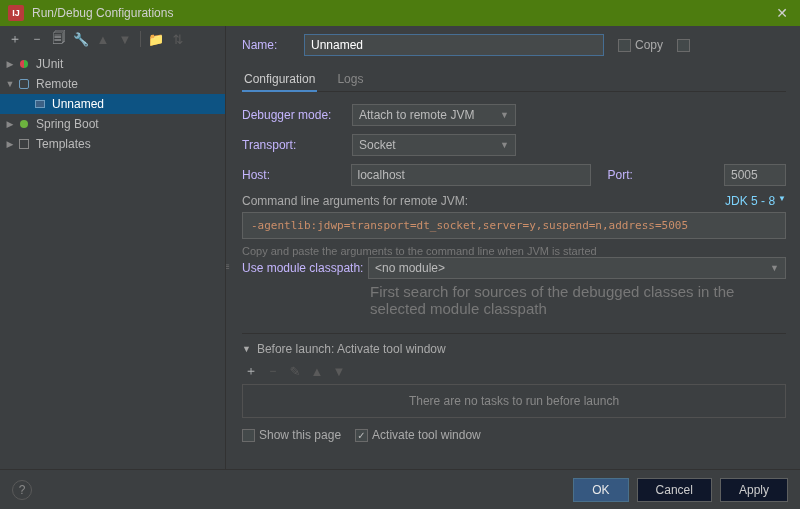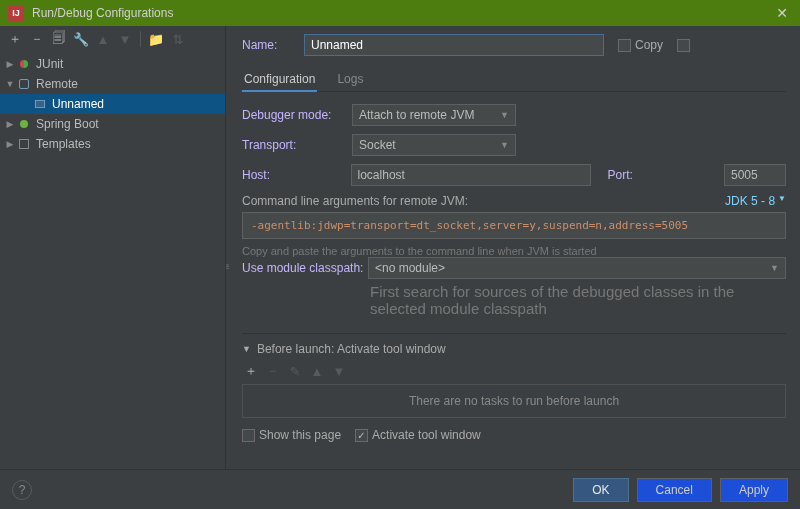--- a/index.html
+++ b/index.html
@@ -62,7 +62,7 @@
 .footer{ height:40px; border-top:1px solid #323232; display:flex; align-items:center; padding:0 12px; gap:8px;}
 .footer .help{ width:20px;height:20px;border:1px solid #5a5a5a;border-radius:50%;display:flex;align-items:center;justify-content:center;color:#888;cursor:pointer;}
 .footer .spacer{flex:1;}
-.btn{ height:24px; padding:0 18px; background:#1d4ed8; border:1px solid #5e6060; color:#ccc; cursor:pointer; display:flex; align-items:center;}
+.btn{ height:24px; padding:0 18px; background:#0f172a; border:1px solid #5e6060; color:#ccc; cursor:pointer; display:flex; align-items:center;}
 .btn.primary{ background:#365880; border-color:#4a708b; color:#e8e8e8;}
 </style>
 </head>

